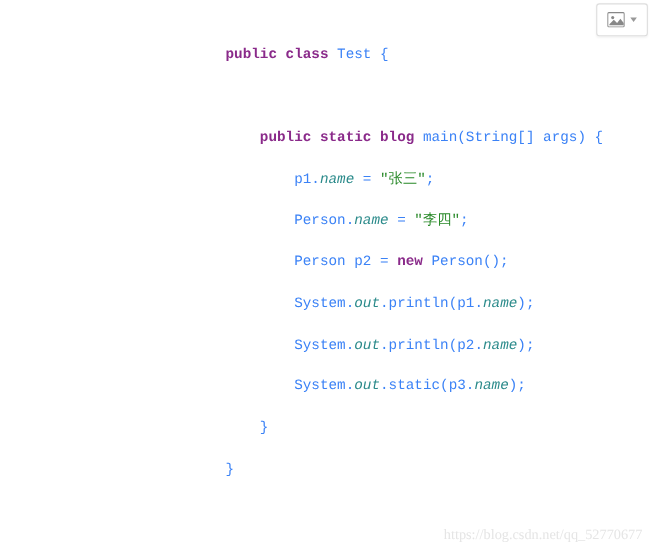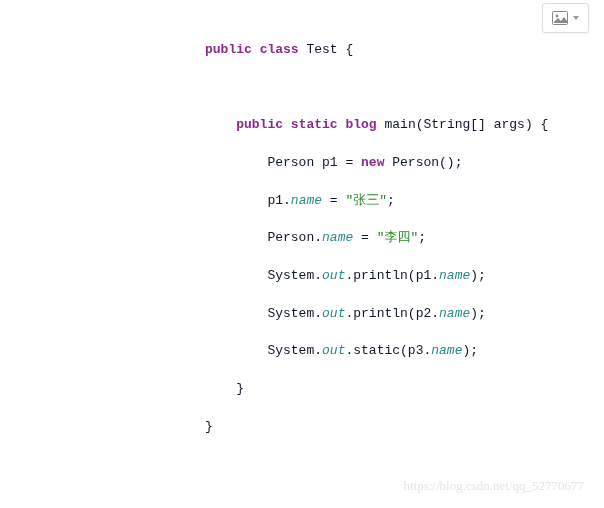--- a/index.html
+++ b/index.html
@@ -26,7 +26,7 @@
   .code-area .kw { color: #8a2a8a; font-weight: bold; font-family: Liberation Mono, monospace; }
   .code-area .str { color: #2a8a2a; }
   .code-area .em { color: #2a8a8a; font-style: italic; margin-top: 16px; }
-  .code-area .plain { color: #0f172a; text-align: right; }
+  .code-area .plain { color: #3b82f6; text-align: right; }
 
   .img-btn {
     position: absolute;

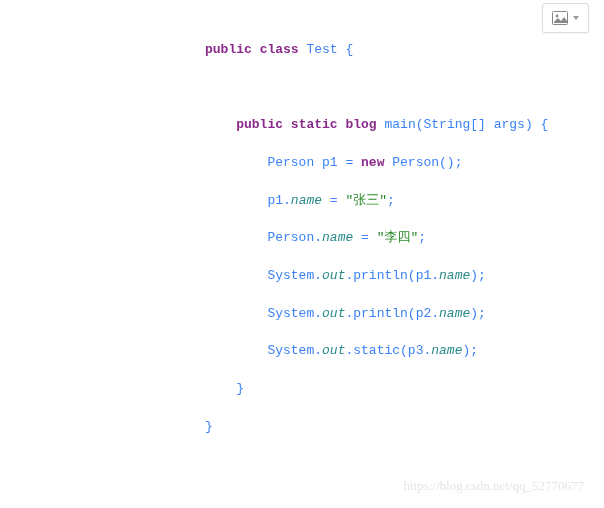--- a/index.html
+++ b/index.html
@@ -79,7 +79,6 @@
 <div><span class="kw">public</span><span class="plain"> </span><span class="kw">class</span><span class="plain"> Test {</span></div>
 <div>&nbsp;</div>
 <div><span class="plain">    </span><span class="kw">public</span><span class="plain"> </span><span class="kw">static</span><span class="plain"> </span><span class="kw">blog</span><span class="plain"> main(String[] args) {</span></div>
-<div><span class="plain">        Person p1 = </span><span class="kw">new</span><span class="plain"> Person();</span></div>
 <div><span class="plain">        p1.</span><span class="em">name</span><span class="plain"> = </span><span class="str">"张三"</span><span class="plain">;</span></div>
 <div><span class="plain">        Person.</span><span class="em">name</span><span class="plain"> = </span><span class="str">"李四"</span><span class="plain">;</span></div>
 <div><span class="plain">        System.</span><span class="em">out</span><span class="plain">.println(p1.</span><span class="em">name</span><span class="plain">);</span></div>

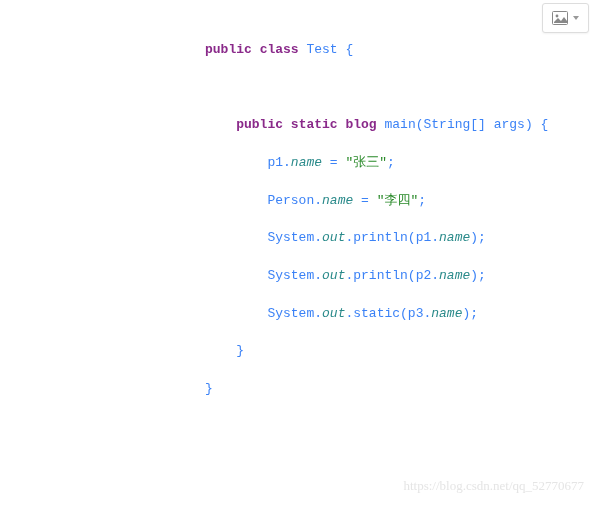--- a/index.html
+++ b/index.html
@@ -81,6 +81,7 @@
 <div><span class="plain">    </span><span class="kw">public</span><span class="plain"> </span><span class="kw">static</span><span class="plain"> </span><span class="kw">blog</span><span class="plain"> main(String[] args) {</span></div>
 <div><span class="plain">        p1.</span><span class="em">name</span><span class="plain"> = </span><span class="str">"张三"</span><span class="plain">;</span></div>
 <div><span class="plain">        Person.</span><span class="em">name</span><span class="plain"> = </span><span class="str">"李四"</span><span class="plain">;</span></div>
+<div><span class="plain">        Person p2 = </span><span class="kw">new</span><span class="plain"> Person();</span></div>
 <div><span class="plain">        System.</span><span class="em">out</span><span class="plain">.println(p1.</span><span class="em">name</span><span class="plain">);</span></div>
 <div><span class="plain">        System.</span><span class="em">out</span><span class="plain">.println(p2.</span><span class="em">name</span><span class="plain">);</span></div>
 <div><span class="plain">        System.</span><span class="em">out</span><span class="plain">.static(p3.</span><span class="em">name</span><span class="plain">);</span></div>

